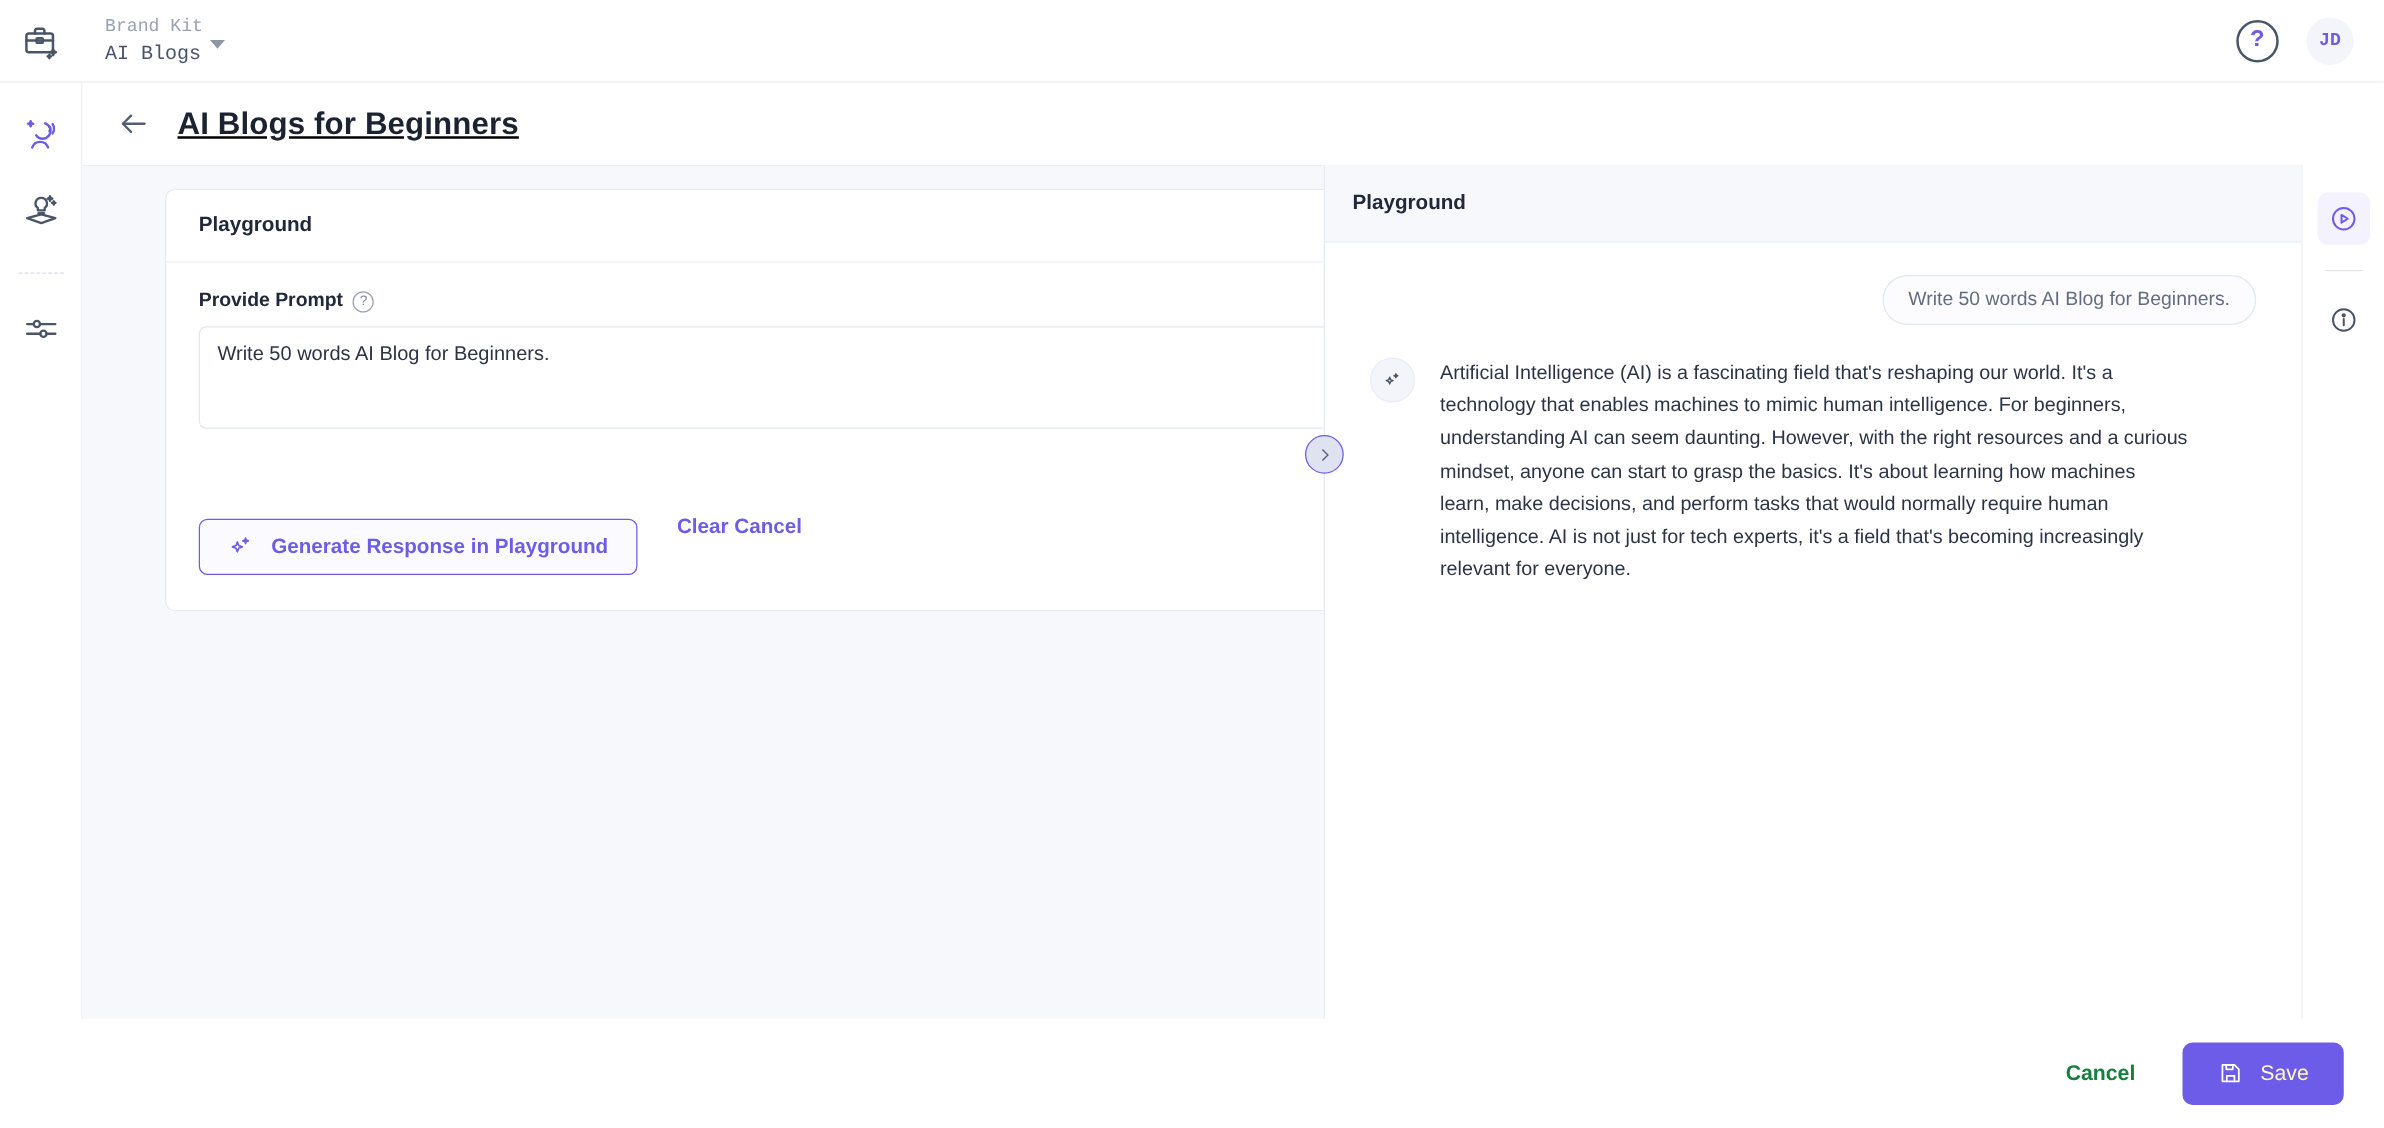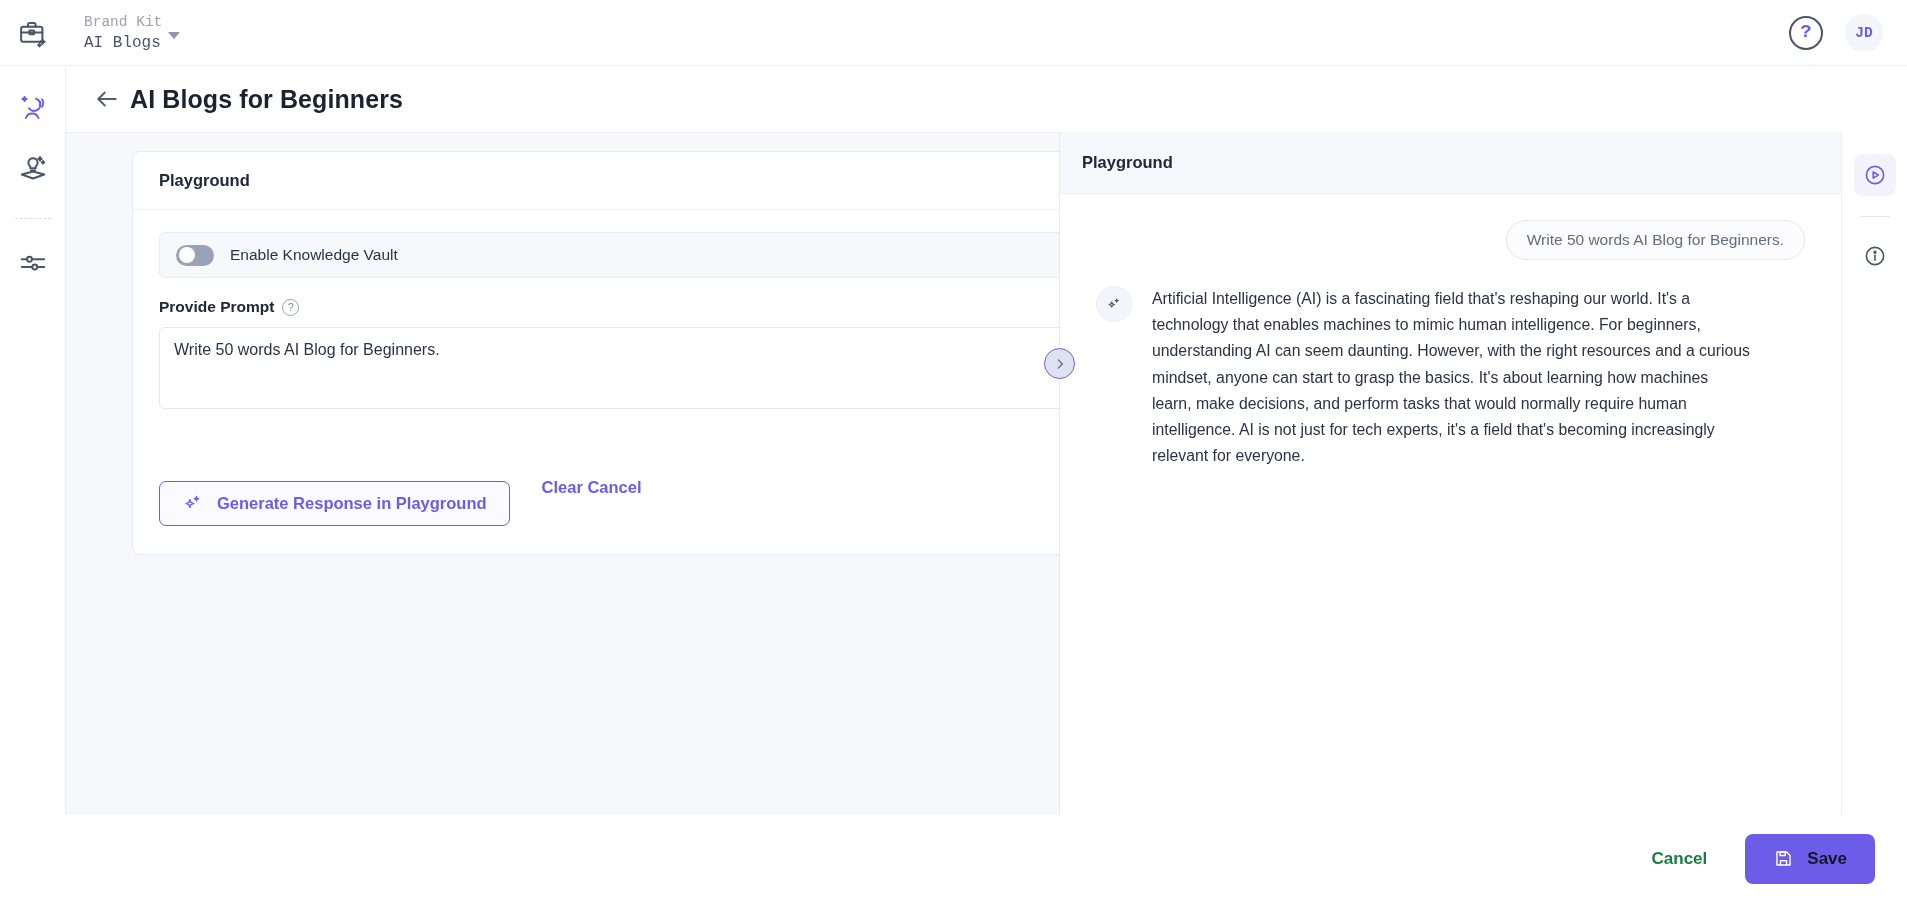--- a/index.html
+++ b/index.html
@@ -54,7 +54,8 @@
     display: flex; align-items: center;
     background: #ffffff;
     padding-left: 28px;
-    gap: 10px;
+    gap: 22px;
+    text-decoration: underline;
   }
   .back-arrow { width: 26px; height: 26px; color: #535c70; cursor: pointer; }
   .page-title { font-size: 25px; font-weight: 700; color: #1b2230; letter-spacing: .1px; }

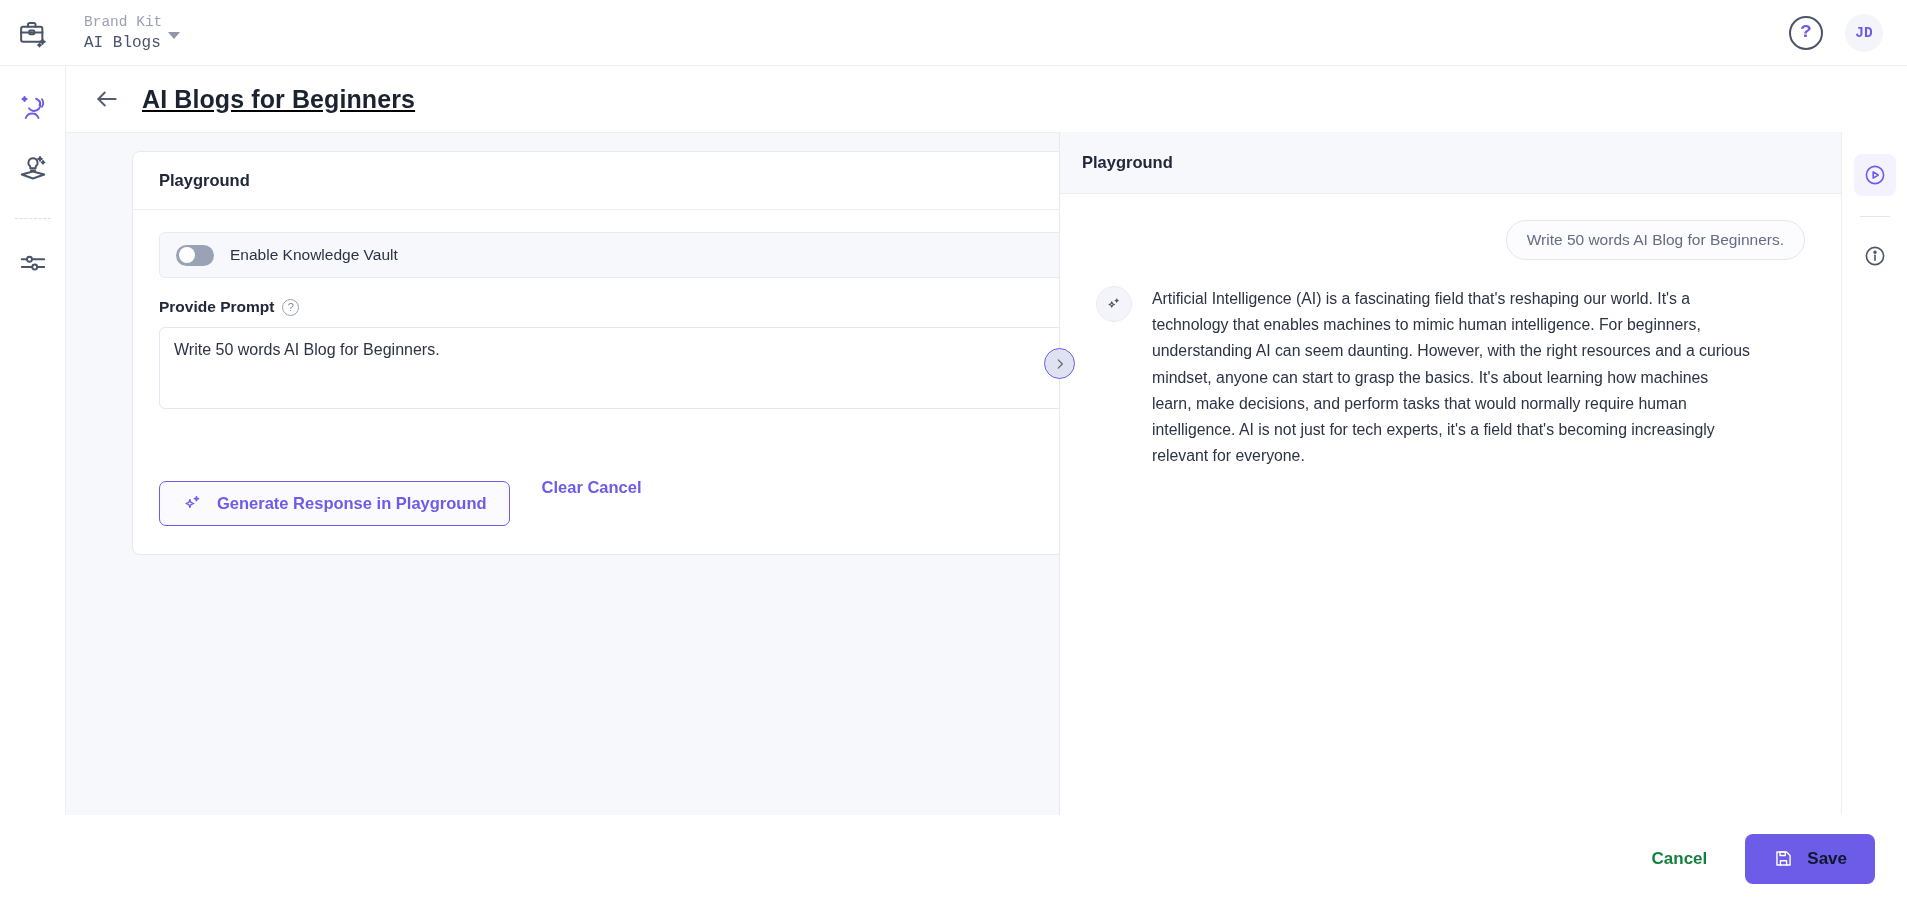--- a/index.html
+++ b/index.html
@@ -300,12 +300,6 @@
             </div>
             <div class="card-body">
 
-              <div class="vault-row">
-                <span class="switch">
-                  <span class="knob"></span>
-                </span>
-                <span class="vault-label">Enable Knowledge Vault</span>
-              </div>
 
               <div class="field-label-row">
                 <span class="field-label">Provide Prompt</span>

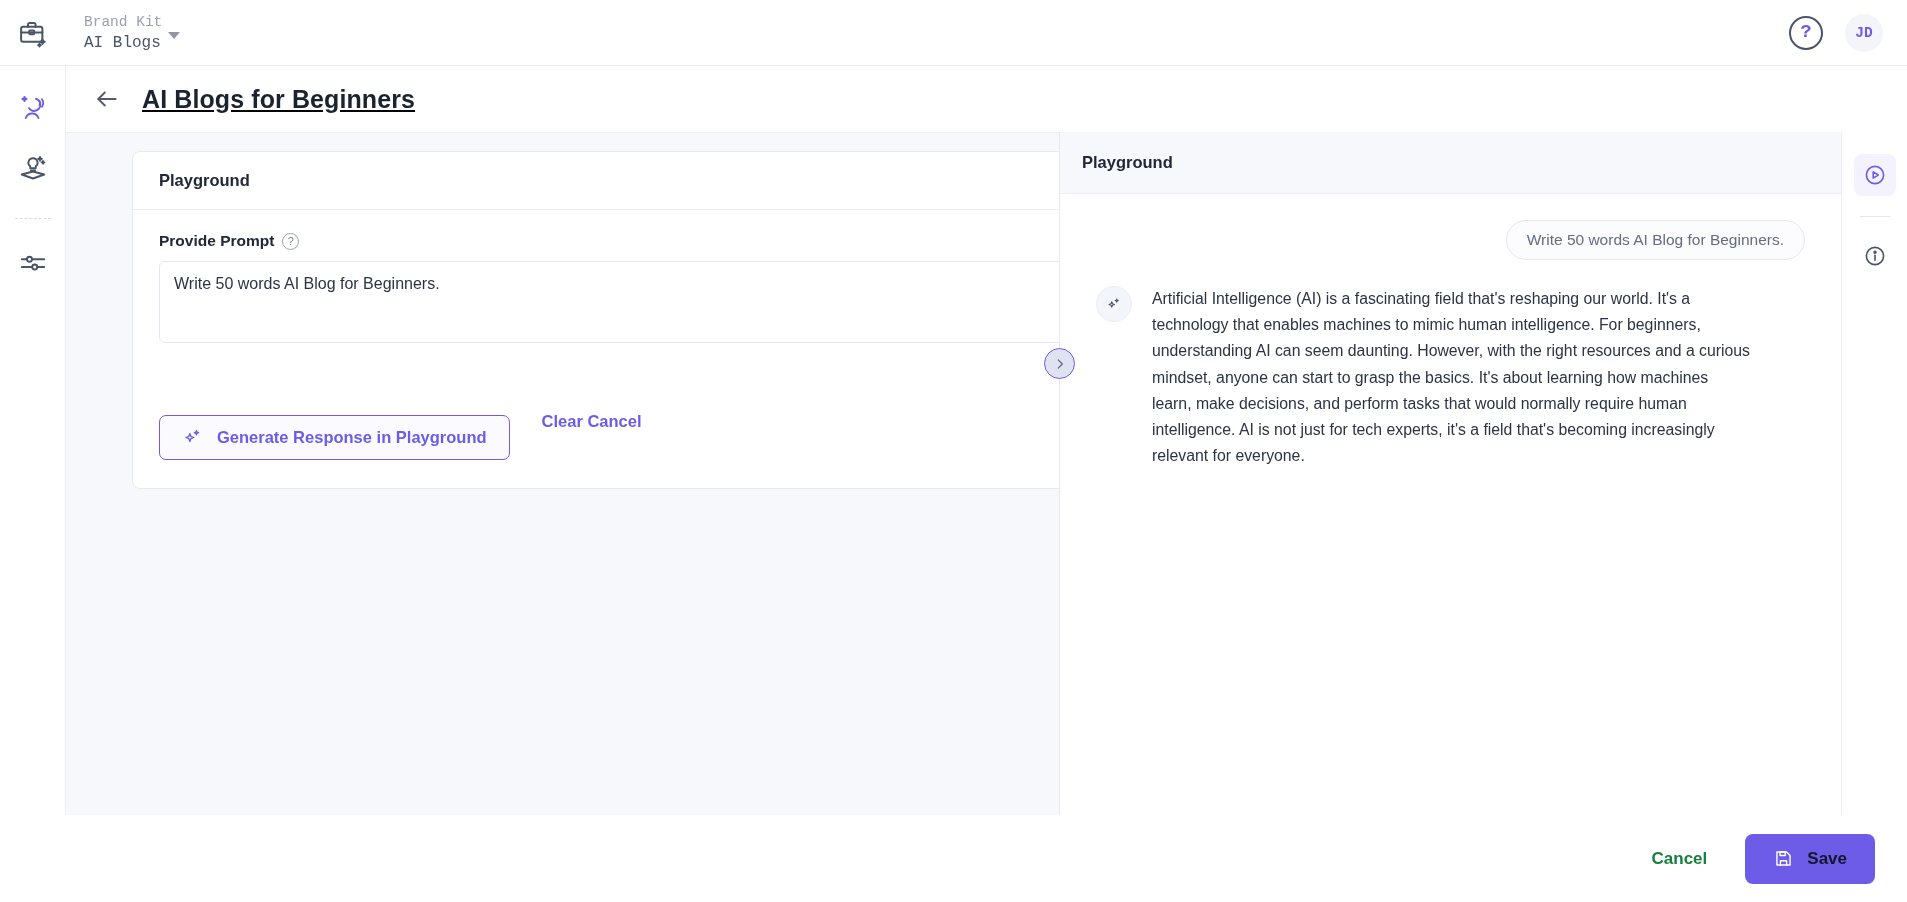--- a/index.html
+++ b/index.html
@@ -206,7 +206,7 @@
     display: flex; align-items: center; gap: 13px;
     background: #6c5ce8; border: none; border-radius: 8px;
     height: 50px; padding: 0 28px;
-    font-size: 17px; font-weight: 700; color: #0f172a;
+    font-size: 17px; font-weight: 400; color: #fef9c3;
     cursor: pointer;
     font-family: "Liberation Sans", sans-serif;
   }

